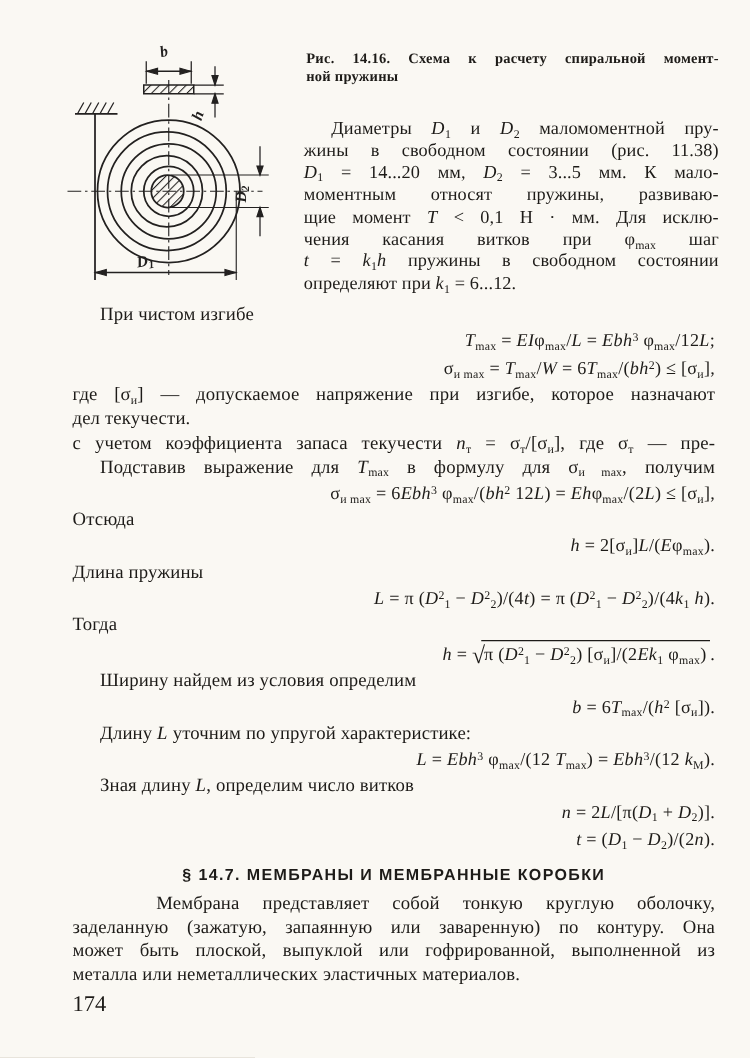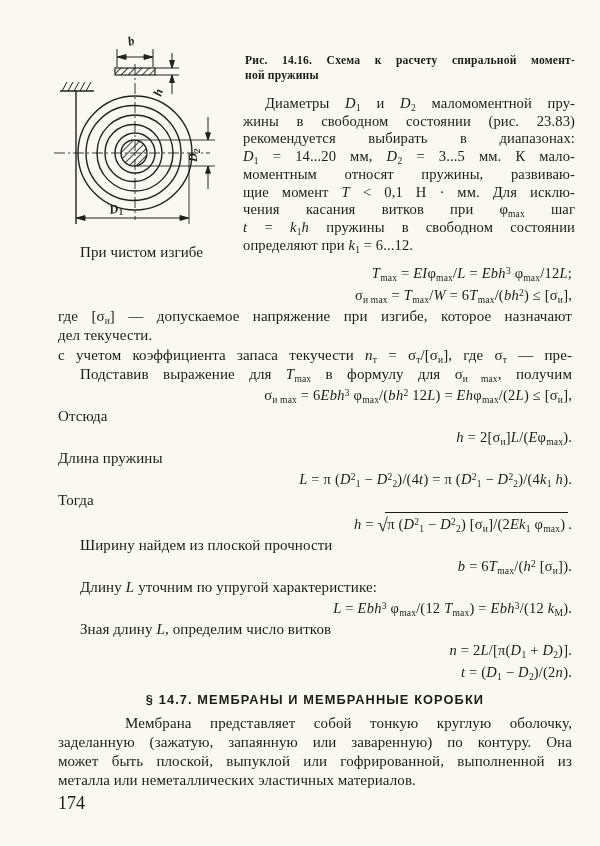--- a/index.html
+++ b/index.html
@@ -13,7 +13,7 @@
   
   .figure-svg{position:absolute;left:38px;top:30px;}
   .caption{
-    position:absolute;left:245px;top:54px;width:330px;
+    position:absolute;left:245px;top:40px;width:330px;
     font-weight:700;font-size:11.6px;line-height:14.5px;letter-spacing:.2px;
   }
   .caption .cap-l1{text-align:justify;text-align-last:justify;}

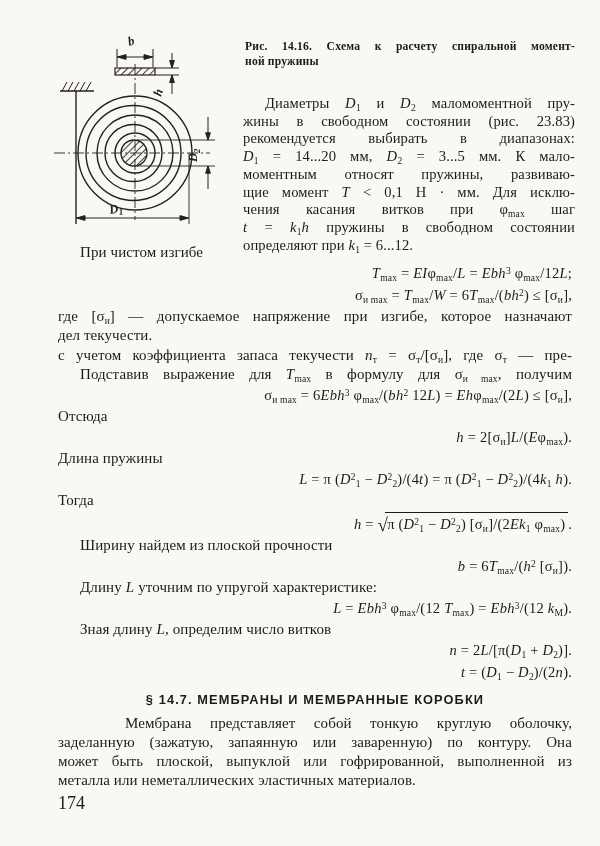--- a/index.html
+++ b/index.html
@@ -132,7 +132,7 @@
 
   <div class="intro" id="intro">
       <div class="line ind jall">Диаметры <i>D</i><sub>1</sub> и <i>D</i><sub>2</sub> маломоментной пру-</div>
-      <div class="line jall">жины в свободном состоянии (рис. 23.83)</div>
+      <div class="line jall">жины в свободном состоянии (рис. 11.38)</div>
       <div class="line jall">рекомендуется выбирать в диапазонах:</div>
       <div class="line jall"><i>D</i><sub>1</sub> = 14...20 мм, <i>D</i><sub>2</sub> = 3...5 мм. К мало-</div>
       <div class="line jall">моментным относят пружины, развиваю-</div>

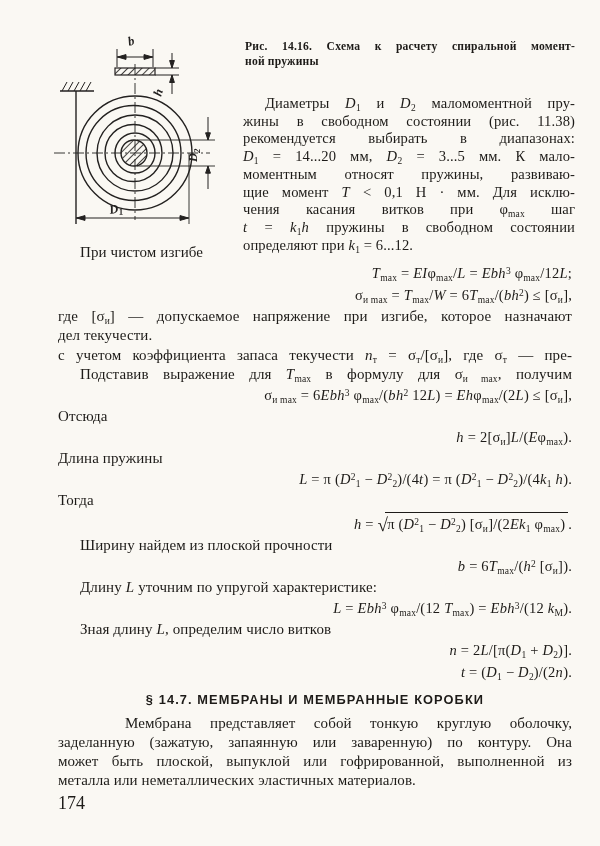--- a/index.html
+++ b/index.html
@@ -133,7 +133,6 @@
   <div class="intro" id="intro">
       <div class="line ind jall">Диаметры <i>D</i><sub>1</sub> и <i>D</i><sub>2</sub> маломоментной пру-</div>
       <div class="line jall">жины в свободном состоянии (рис. 11.38)</div>
-      <div class="line jall">рекомендуется выбирать в диапазонах:</div>
       <div class="line jall"><i>D</i><sub>1</sub> = 14...20 мм, <i>D</i><sub>2</sub> = 3...5 мм. К мало-</div>
       <div class="line jall">моментным относят пружины, развиваю-</div>
       <div class="line jall">щие момент <i>T</i> &lt; 0,1 Н · мм. Для исклю-</div>

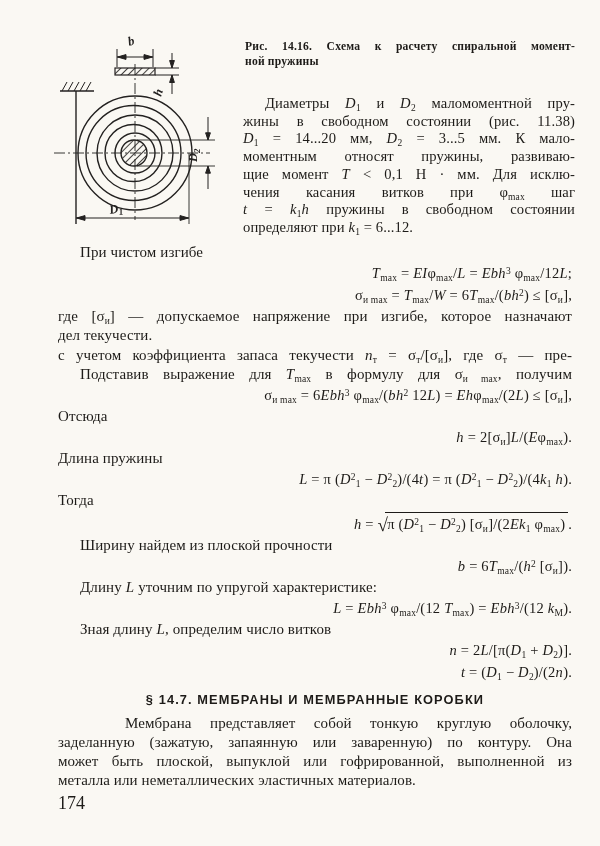--- a/index.html
+++ b/index.html
@@ -157,7 +157,7 @@
         <div class="formula"><i>L</i> = π (<i>D</i><sup>2</sup><sub>1</sub> − <i>D</i><sup>2</sup><sub>2</sub>)/(4<i>t</i>) = π (<i>D</i><sup>2</sup><sub>1</sub> − <i>D</i><sup>2</sup><sub>2</sub>)/(4<i>k</i><sub>1</sub> <i>h</i>).</div>
         <div class="line">Тогда</div>
         <div class="formula"><i>h</i> = <span class="rad">√</span><span class="ov">π (<i>D</i><sup>2</sup><sub>1</sub> − <i>D</i><sup>2</sup><sub>2</sub>) [σ<sub>и</sub>]/(2<i>Ek</i><sub>1</sub> φ<sub>max</sub>)</span>.</div>
-        <div class="line ind">Ширину найдем из плоской прочности</div>
+        <div class="line ind">Ширину найдем из условия определим</div>
         <div class="formula"><i>b</i> = 6<i>T</i><sub>max</sub>/(<i>h</i><sup>2</sup> [σ<sub>и</sub>]).</div>
         <div class="line ind">Длину <i>L</i> уточним по упругой характеристике:</div>
         <div class="formula"><i>L</i> = <i>Ebh</i><sup>3</sup> φ<sub>max</sub>/(12 <i>T</i><sub>max</sub>) = <i>Ebh</i><sup>3</sup>/(12 <i>k</i><sub>М</sub>).</div>

